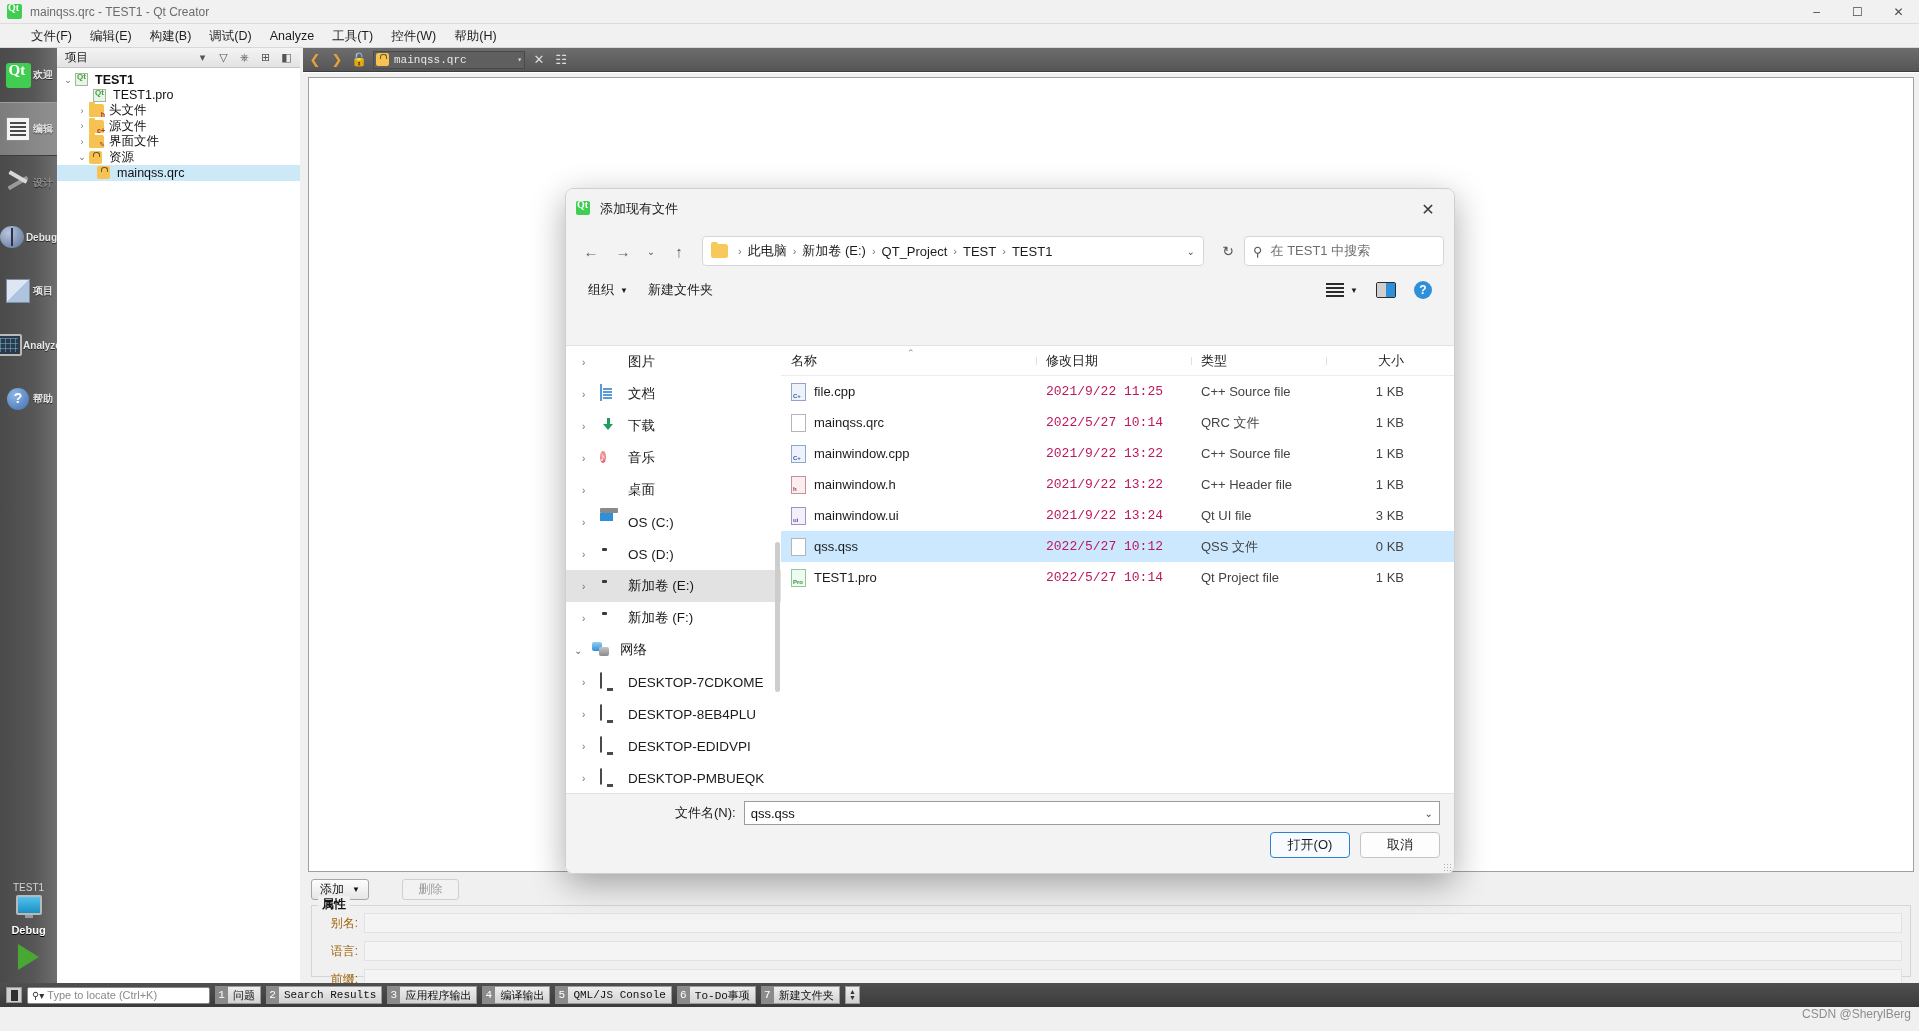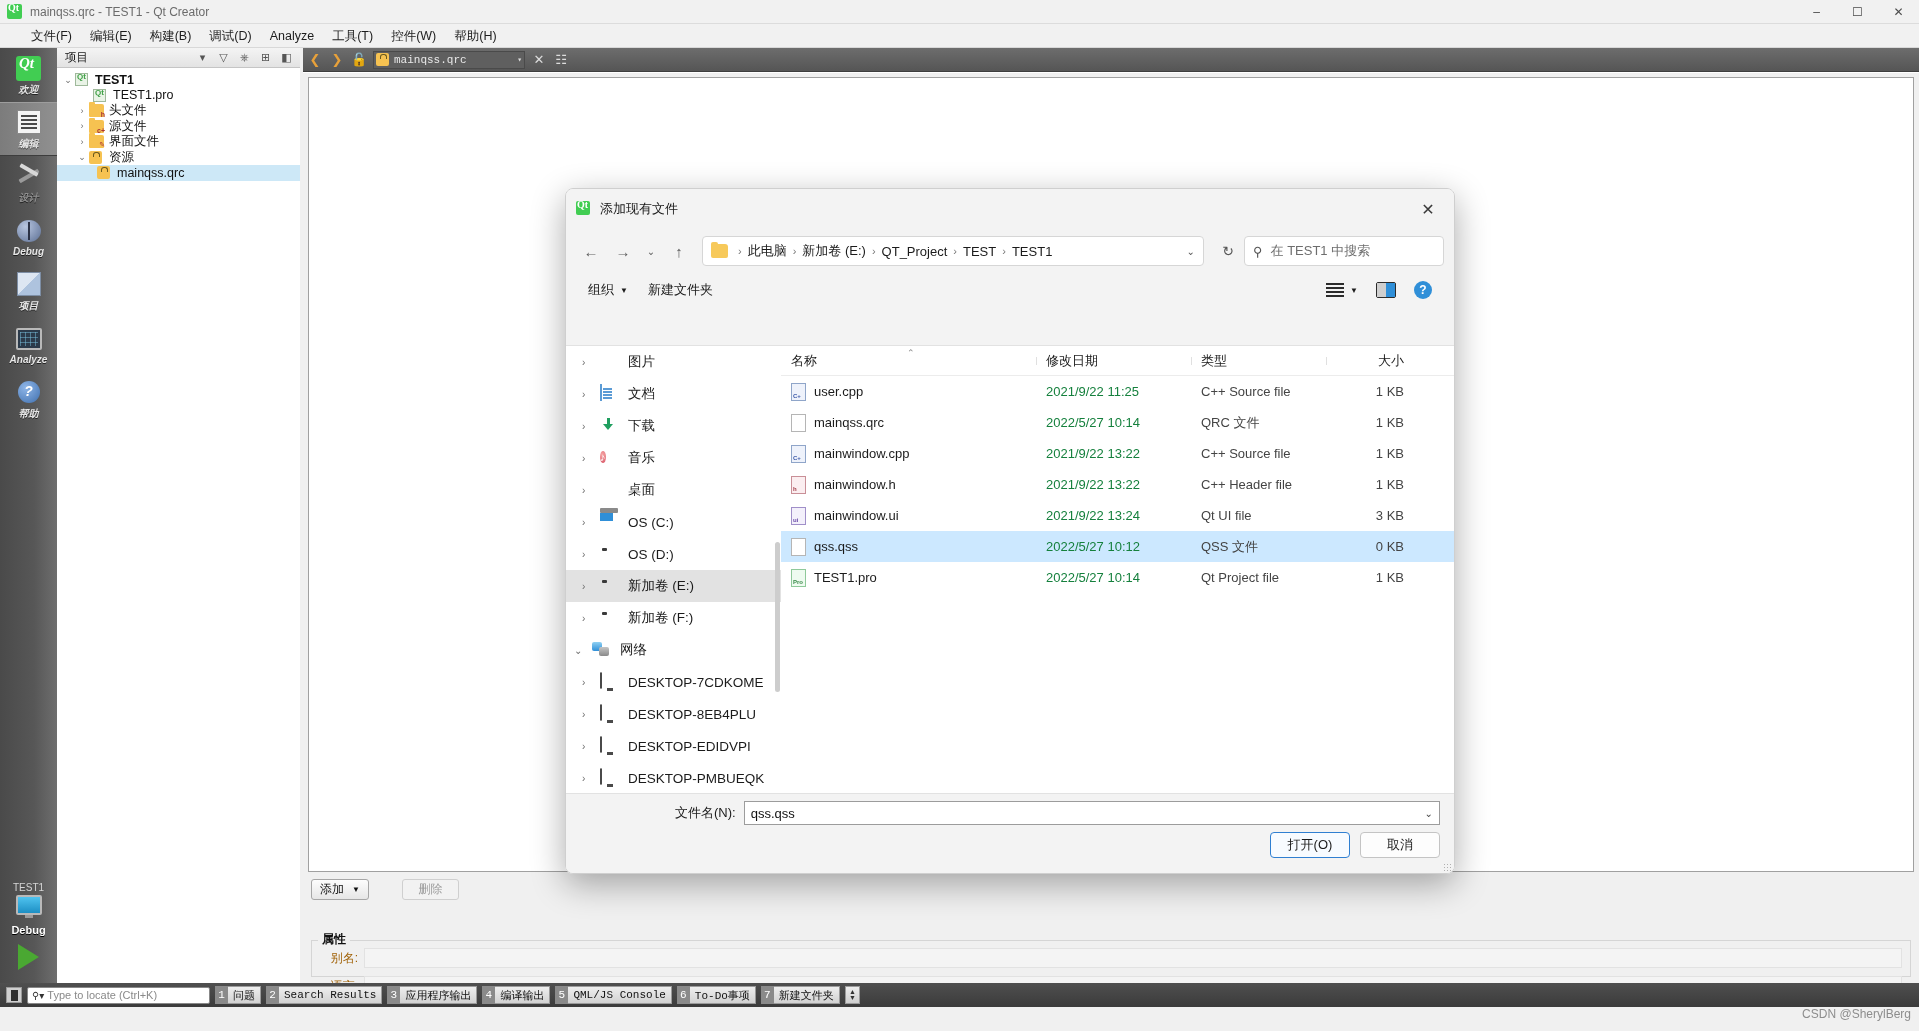--- a/index.html
+++ b/index.html
@@ -55,9 +55,9 @@
     background: linear-gradient(to right, #4a4a4a 0%, #575757 60%, #6e6e6e 100%);
   }
   .mode {
-    width: 57px; height: 54px; display: flex; flex-direction: column;
+    width: 57px; height: 54px; display: flex; 
     align-items: center; justify-content: center; gap: 1px;
-    color: #e7e7e7; font-size: 10px; position: relative; font-style: italic;
+    color: #e7e7e7; font-size: 10px; position: relative;
   }
   .mode.active {
     background: linear-gradient(to right,#7c7c7c 0%, #909090 100%);

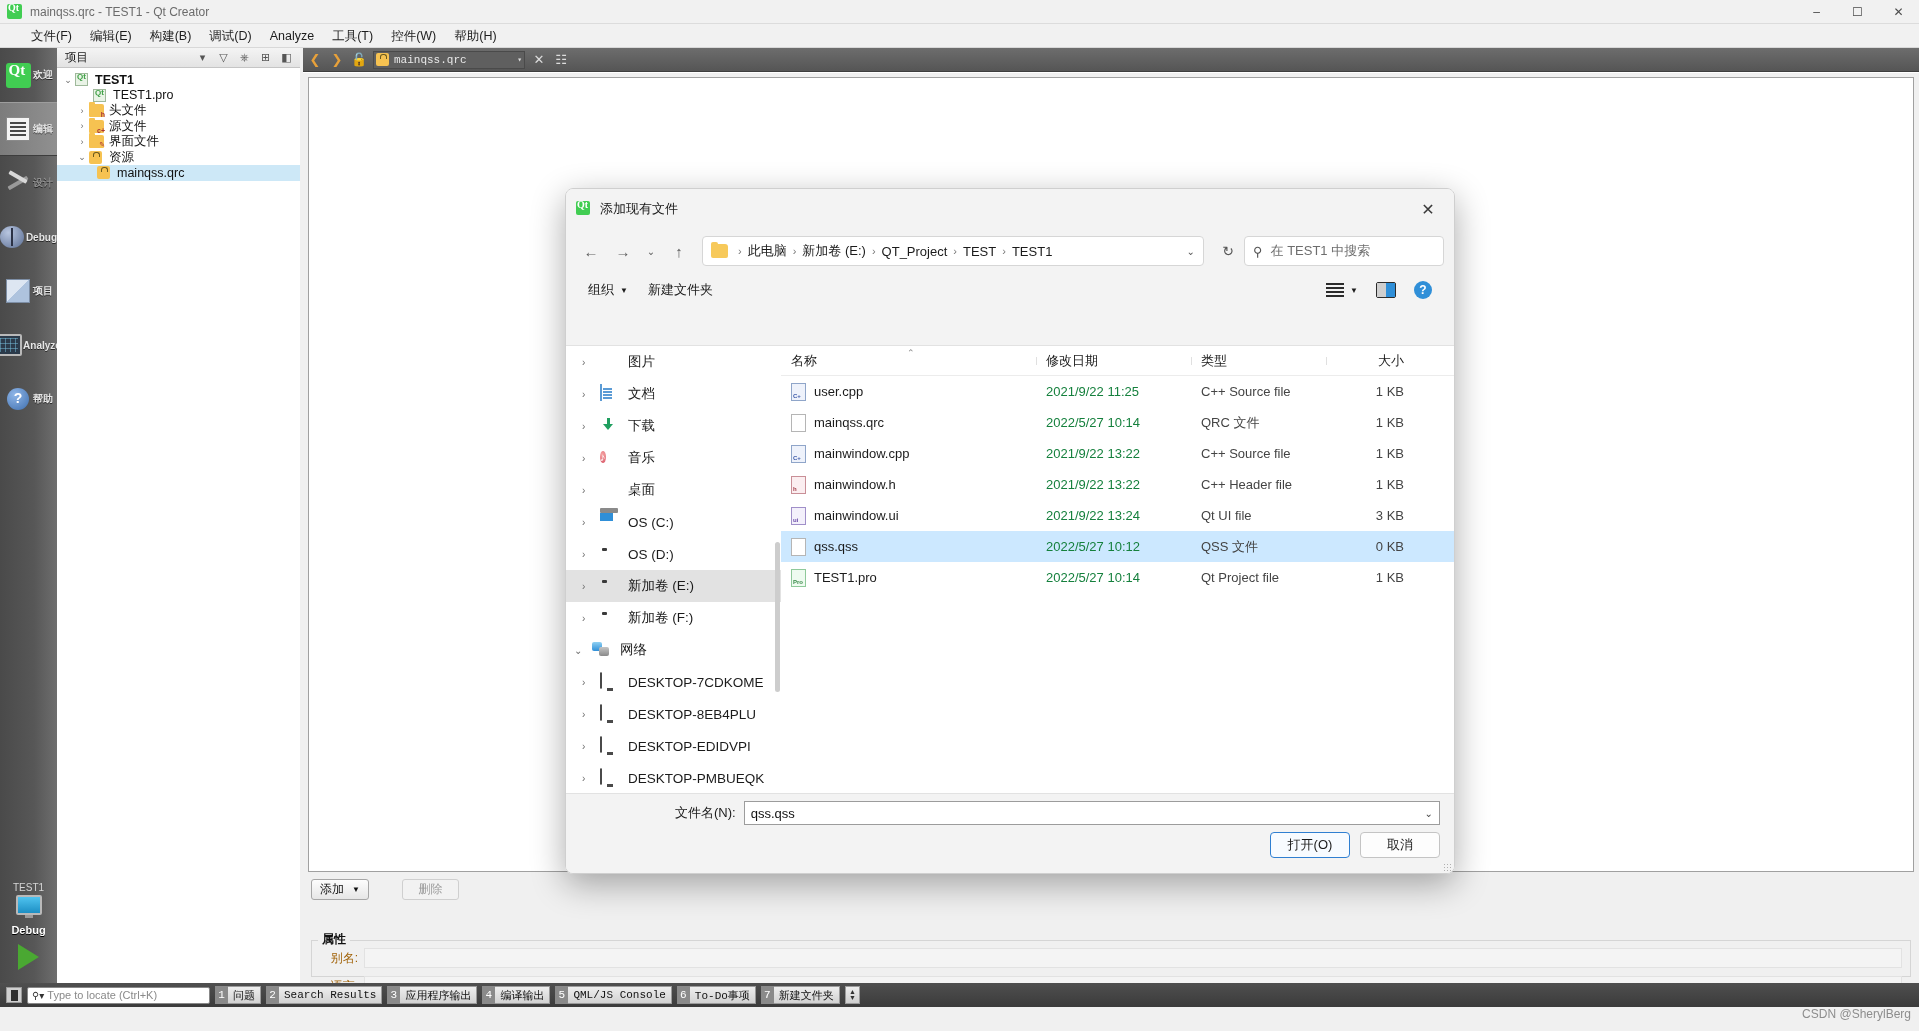--- a/index.html
+++ b/index.html
@@ -672,7 +672,7 @@
             <span class="file-ico cpp">
                 <span class="file-badge" style="color:#3a58a8">C+</span>
               </span>
-            <span>user.cpp</span>
+            <span>file.cpp</span>
           </div>
           <div class="fc fc-date">2021/9/22 11:25</div>
           <div class="fc fc-type">C++ Source file</div>

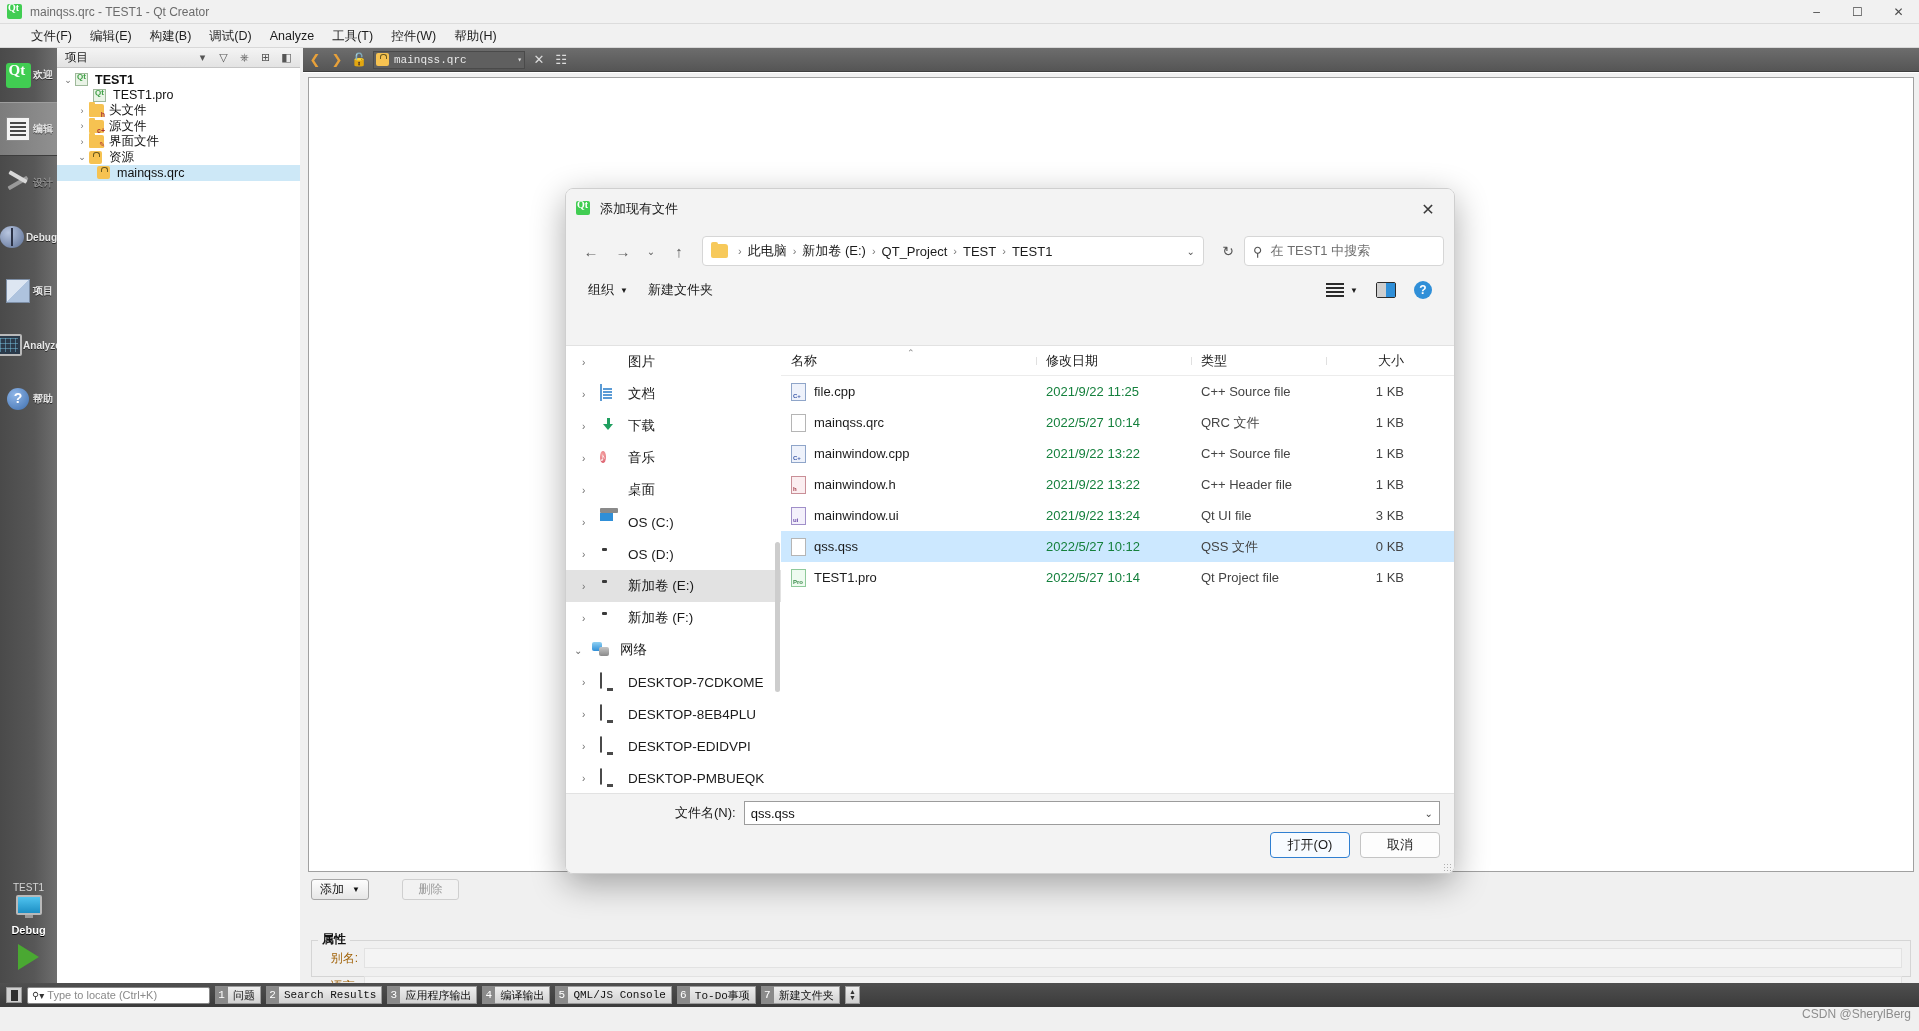--- a/index.html
+++ b/index.html
@@ -282,7 +282,7 @@
   .frow.sel { background:#cce8ff; }
   .fc { padding-left:10px; display:flex; align-items:center; }
   .fc-name{width:255px; gap:8px;}
-  .fc-date{width:155px; color:#15803d;}
+  .fc-date{width:155px; color:#be185d;font-family:Liberation Mono, monospace;}
   .fc-type{width:135px; color:#444;}
   .fc-size{width:90px; justify-content:flex-end; padding-right:12px; padding-left:0; color:#444;}
   .file-ico{width:15px;height:18px;background:#fff;border:1px solid #b5b5b5;position:relative;flex:0 0 15px;}

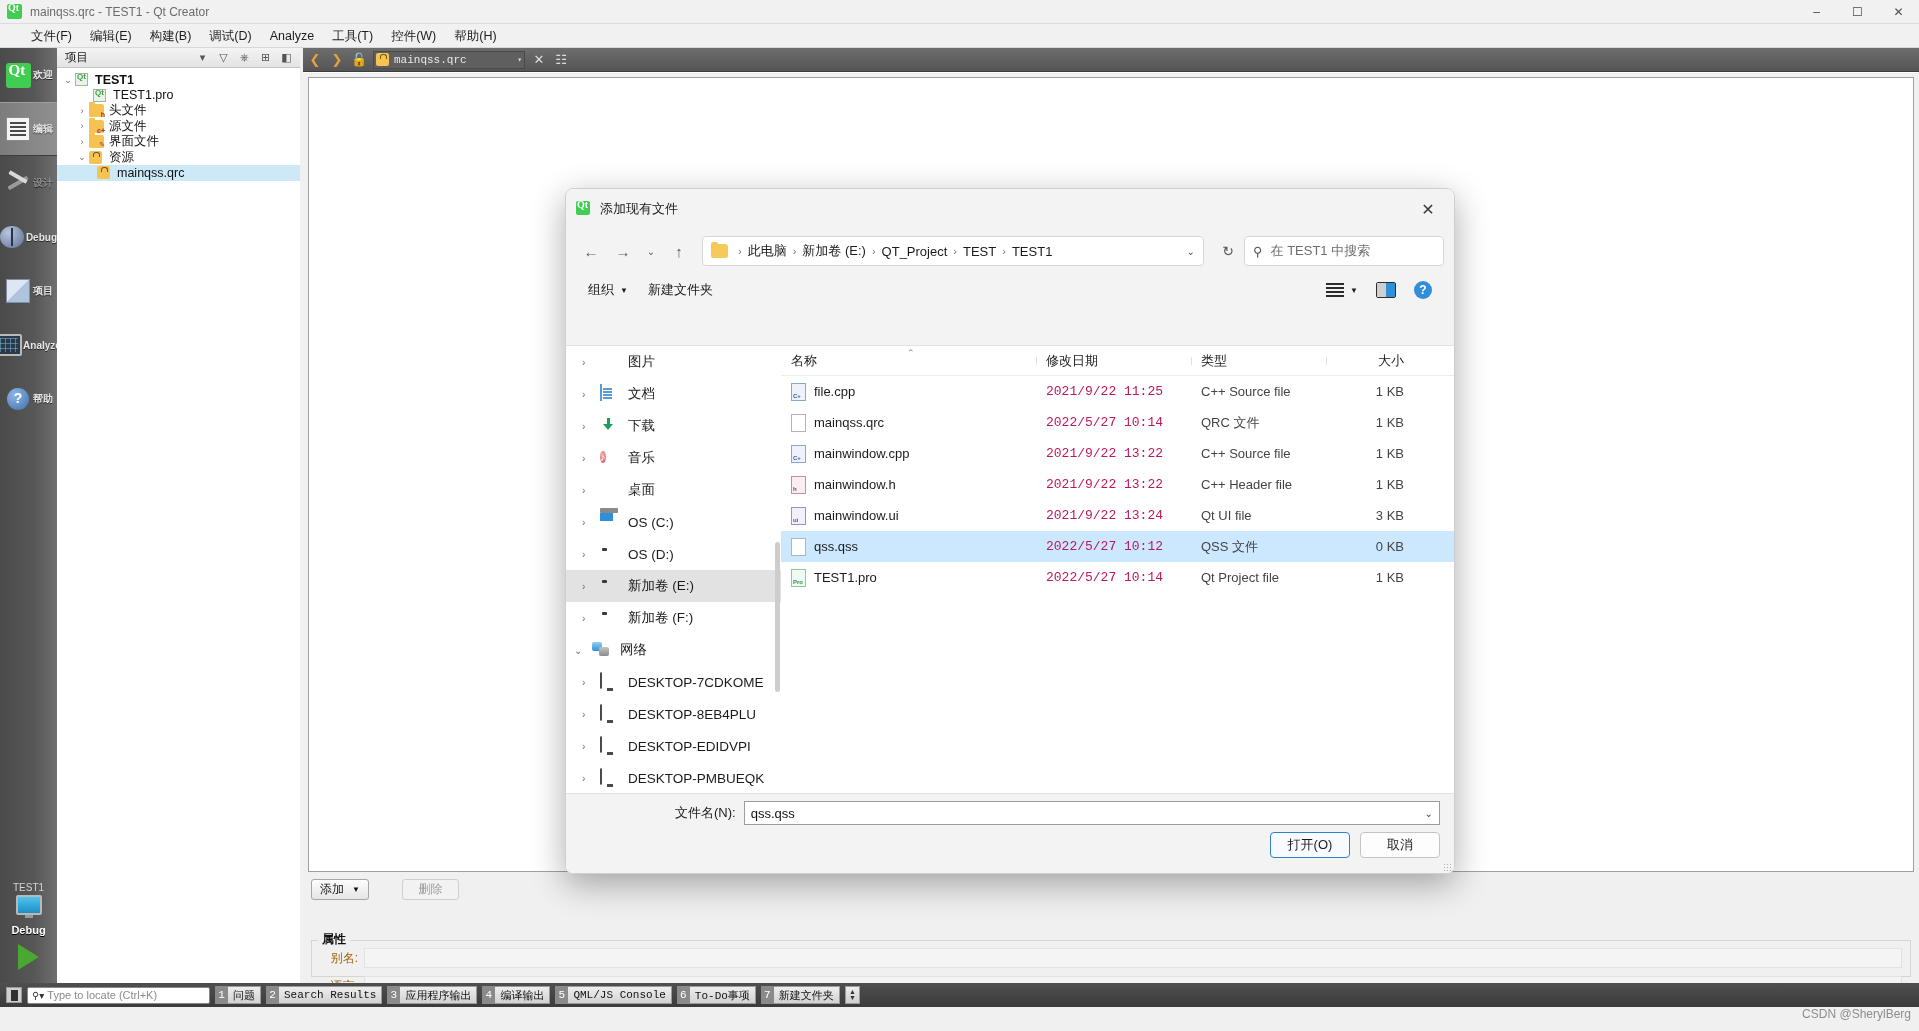--- a/index.html
+++ b/index.html
@@ -146,7 +146,7 @@
   .qbtn.disabled { color:#9b9b9b; background:#f2f2f2; border-color:#cfcfcf;margin-left:25px;}
   .qbtn .caret { font-size:8px; }
   .groupbox { position:absolute; left:8px; top:832px; right:8px; bottom:6px;
-     border:1px solid #d5d5d5; border-top:none;margin-top:35px; }
+     border:1px solid #d5d5d5; border-top:none; }
   .gb-title { position:absolute; left:6px; top:-9px; background:#f0f0f0; padding:0 4px;
      font-size:12px; font-weight:bold; color:#111; }
   .gb-line { position:absolute; left:0; right:0; top:0; height:1px; background:#d5d5d5;}

